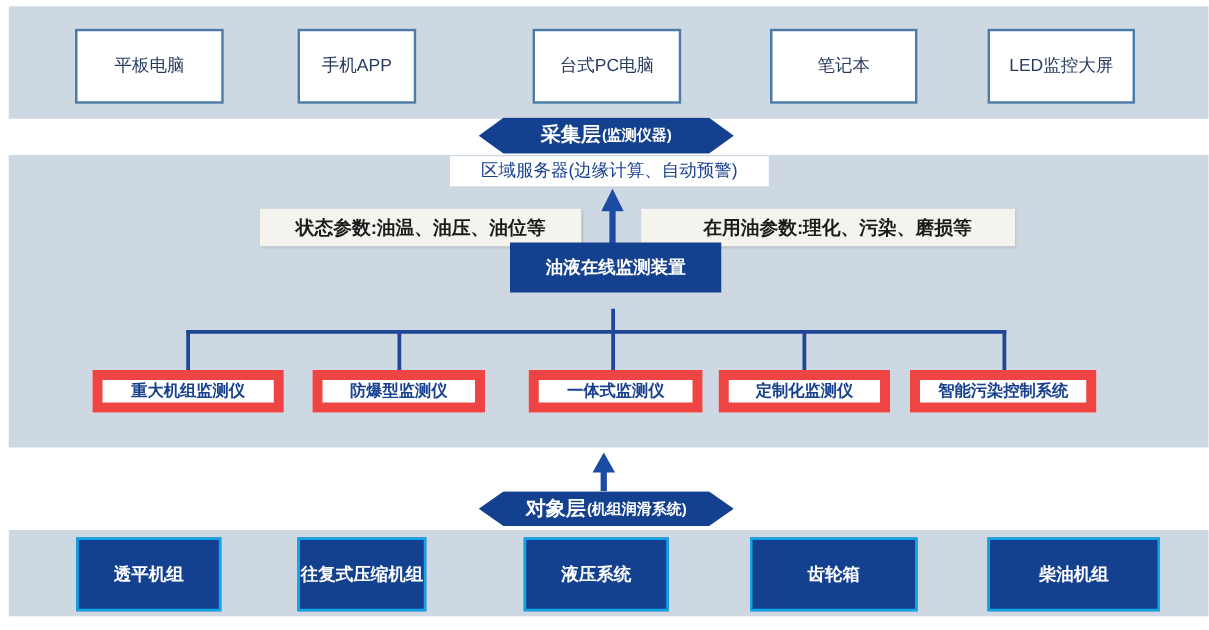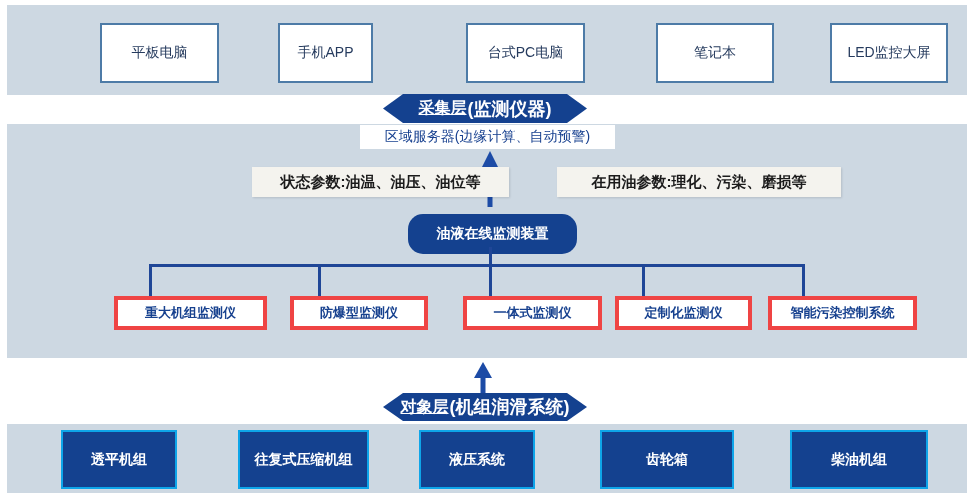--- a/index.html
+++ b/index.html
@@ -14,7 +14,7 @@
 
   .wbox{
     position:absolute;display:flex;align-items:center;justify-content:center;
-    background:#ffffff;box-sizing:border-box;text-align:center;margin-left:40px;
+    background:#ffffff;box-sizing:border-box;text-align:center;
   }
   .top-box{
     top:23px;height:60px;border:2px solid #4d7ba7;

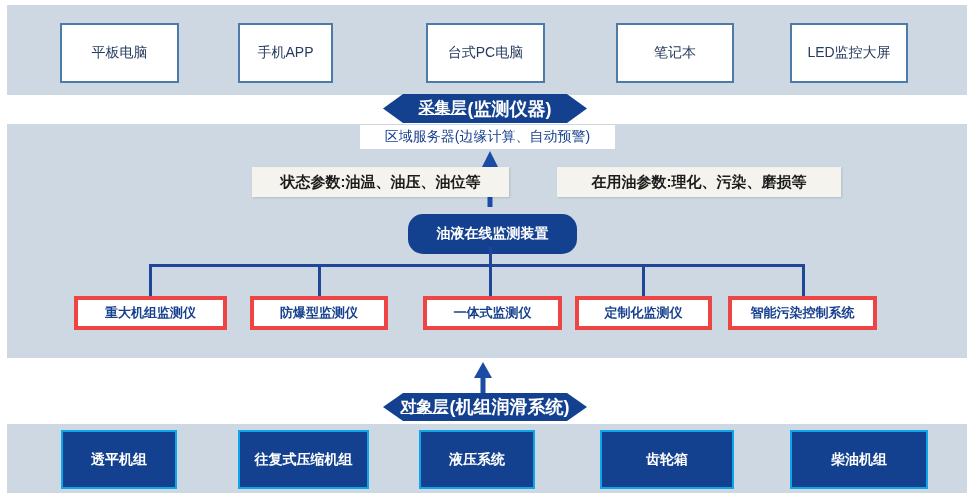--- a/index.html
+++ b/index.html
@@ -34,7 +34,7 @@
     background:#14418f;color:#ffffff;font-weight:700;
     clip-path:polygon(0 50%, 20px 0, calc(100% - 20px) 0, 100% 50%, calc(100% - 20px) 100%, 20px 100%);
   }
-  .banner .t{font-size:16px;text-decoration:underline;}
+  .banner .t{font-size:16px;}
   .banner .s{font-size:18px;}
   .server-box{
     position:absolute;left:360px;top:125px;width:255px;height:24px;

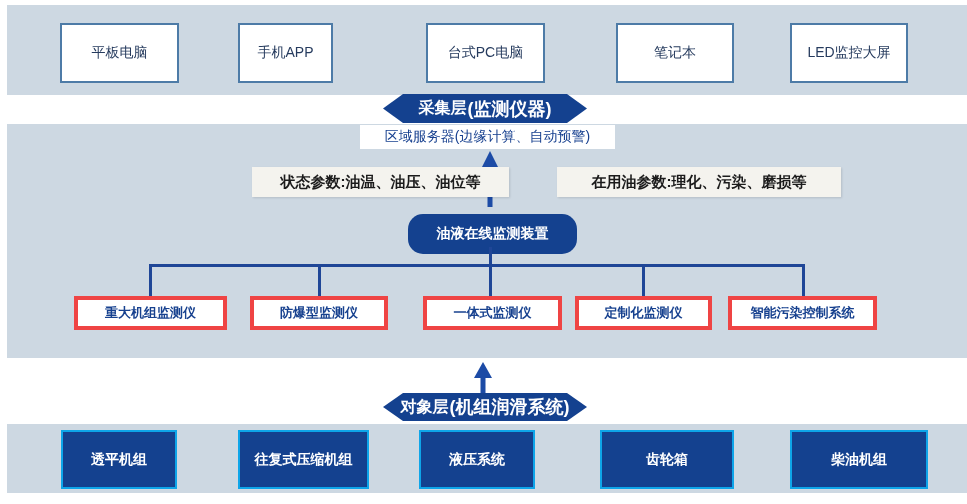--- a/index.html
+++ b/index.html
@@ -35,7 +35,7 @@
     clip-path:polygon(0 50%, 20px 0, calc(100% - 20px) 0, 100% 50%, calc(100% - 20px) 100%, 20px 100%);
   }
   .banner .t{font-size:16px;}
-  .banner .s{font-size:18px;}
+  .banner .s{font-size:12px;}
   .server-box{
     position:absolute;left:360px;top:125px;width:255px;height:24px;
     background:#ffffff;display:flex;align-items:center;justify-content:center;

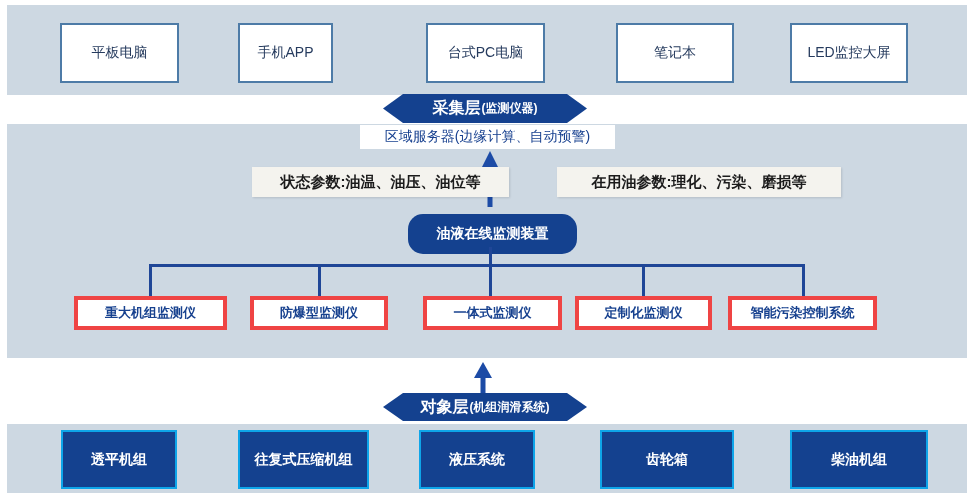--- a/index.html
+++ b/index.html
@@ -46,7 +46,6 @@
     display:flex;align-items:center;justify-content:center;
     color:#1b1b1b;font-size:15px;font-weight:700;
     box-shadow:1px 1px 2px rgba(0,0,0,0.12);
-    margin-left:44px;
   }
   .monitor-box{
     position:absolute;left:408px;top:214px;width:169px;height:40px;

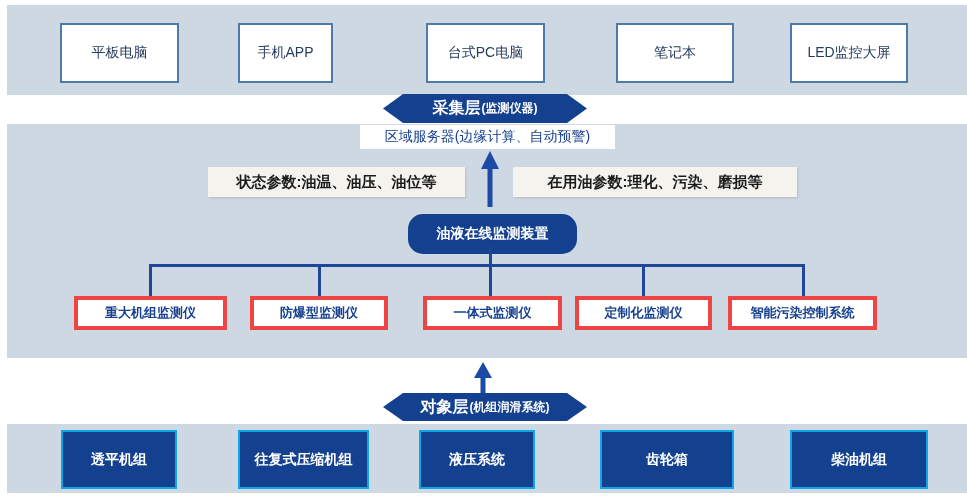--- a/index.html
+++ b/index.html
@@ -83,7 +83,7 @@
   </svg>
 
   <div class="param-label" style="left:208px;width:257px;">状态参数:油温、油压、油位等</div>
-  <div class="param-label" style="left:513px;width:284px;">在用油参数:理化、污染、磨损等</div>
+  <div class="param-label" style="left:513px;width:284px;padding-left:15px;">在用油参数:理化、污染、磨损等</div>
 
   <div class="monitor-box">油液在线监测装置</div>
 

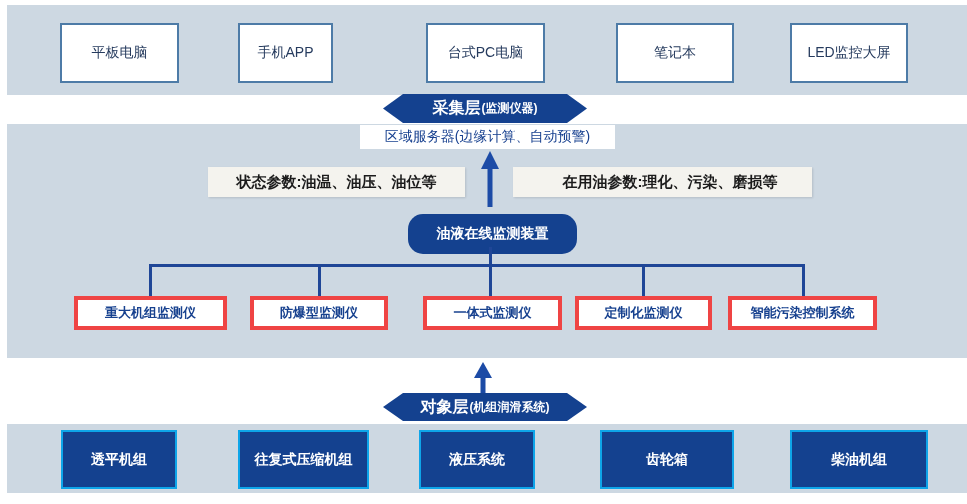--- a/index.html
+++ b/index.html
@@ -48,9 +48,9 @@
     box-shadow:1px 1px 2px rgba(0,0,0,0.12);
   }
   .monitor-box{
-    position:absolute;left:408px;top:214px;width:169px;height:40px;
+    position:absolute;left:408px;top:194px;width:169px;height:40px;
     background:#14418f;display:flex;align-items:center;justify-content:center;
-    color:#ffffff;font-size:14px;font-weight:700;border-radius:15px;
+    color:#ffffff;font-size:14px;font-weight:700;
   }
   .line{position:absolute;background:#1f4697;}
   .arrow{position:absolute;}

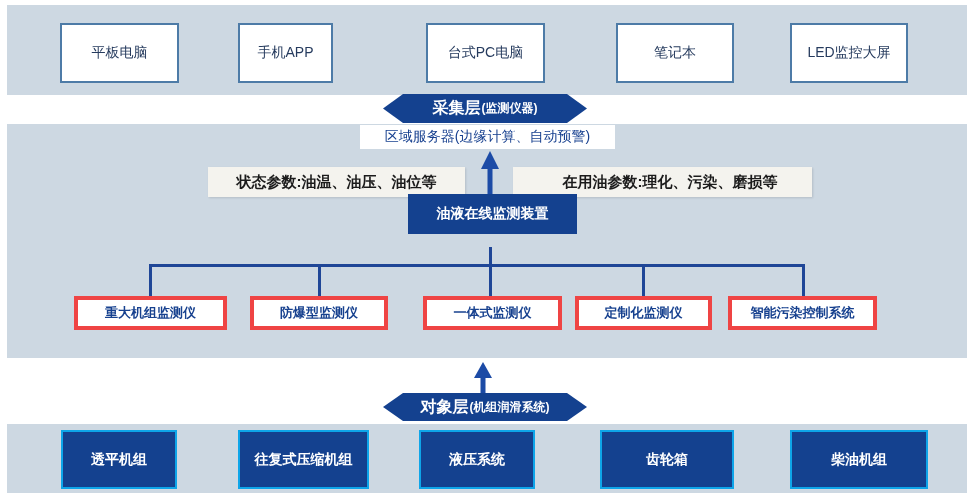--- a/index.html
+++ b/index.html
@@ -21,7 +21,7 @@
     color:#263b5e;font-size:14px;font-weight:500;
   }
   .inst-box{
-    top:296px;height:34px;border:4px solid #ef4444;
+    top:296px;height:34px;border:8px solid #ef4444;
     color:#17418f;font-size:13px;font-weight:700;
   }
   .dark-box{

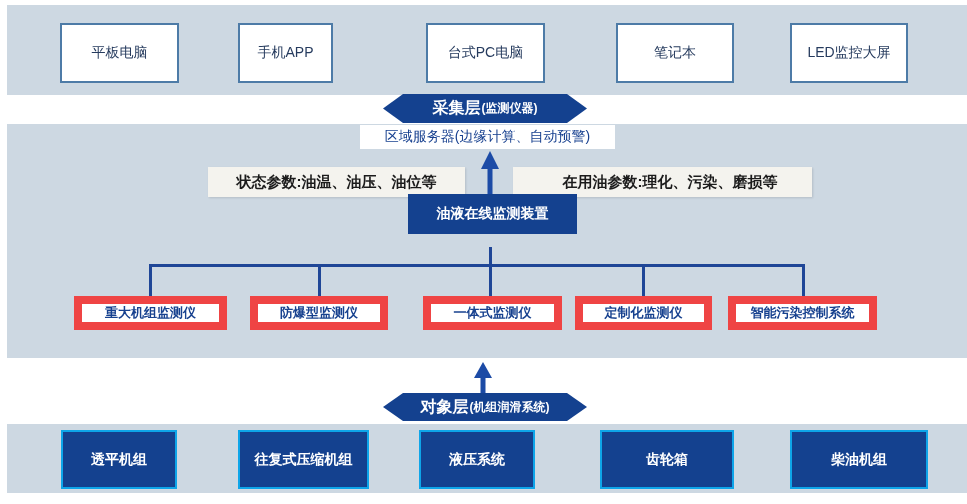--- a/index.html
+++ b/index.html
@@ -114,7 +114,7 @@
   </div>
 
   <div class="dark-box" style="left:61px;width:116px;">透平机组</div>
-  <div class="dark-box" style="left:238px;width:131px;">往复式压缩机组</div>
+  <div class="dark-box" style="left:238px;width:103px;">往复式压缩机组</div>
   <div class="dark-box" style="left:419px;width:116px;">液压系统</div>
   <div class="dark-box" style="left:600px;width:134px;">齿轮箱</div>
   <div class="dark-box" style="left:790px;width:138px;">柴油机组</div>

